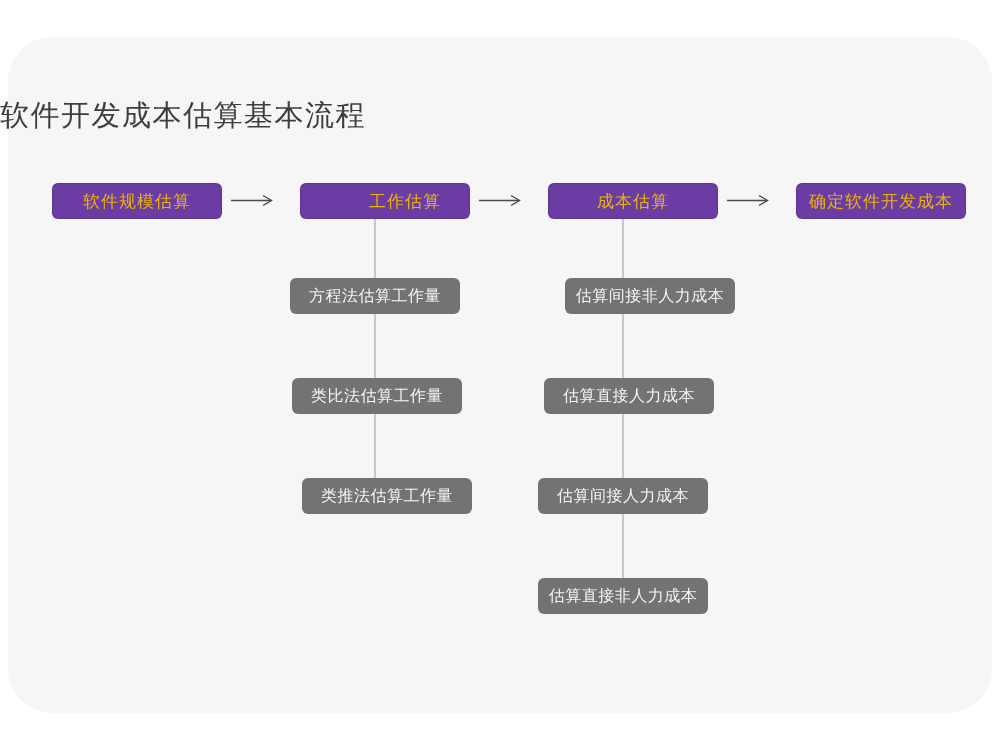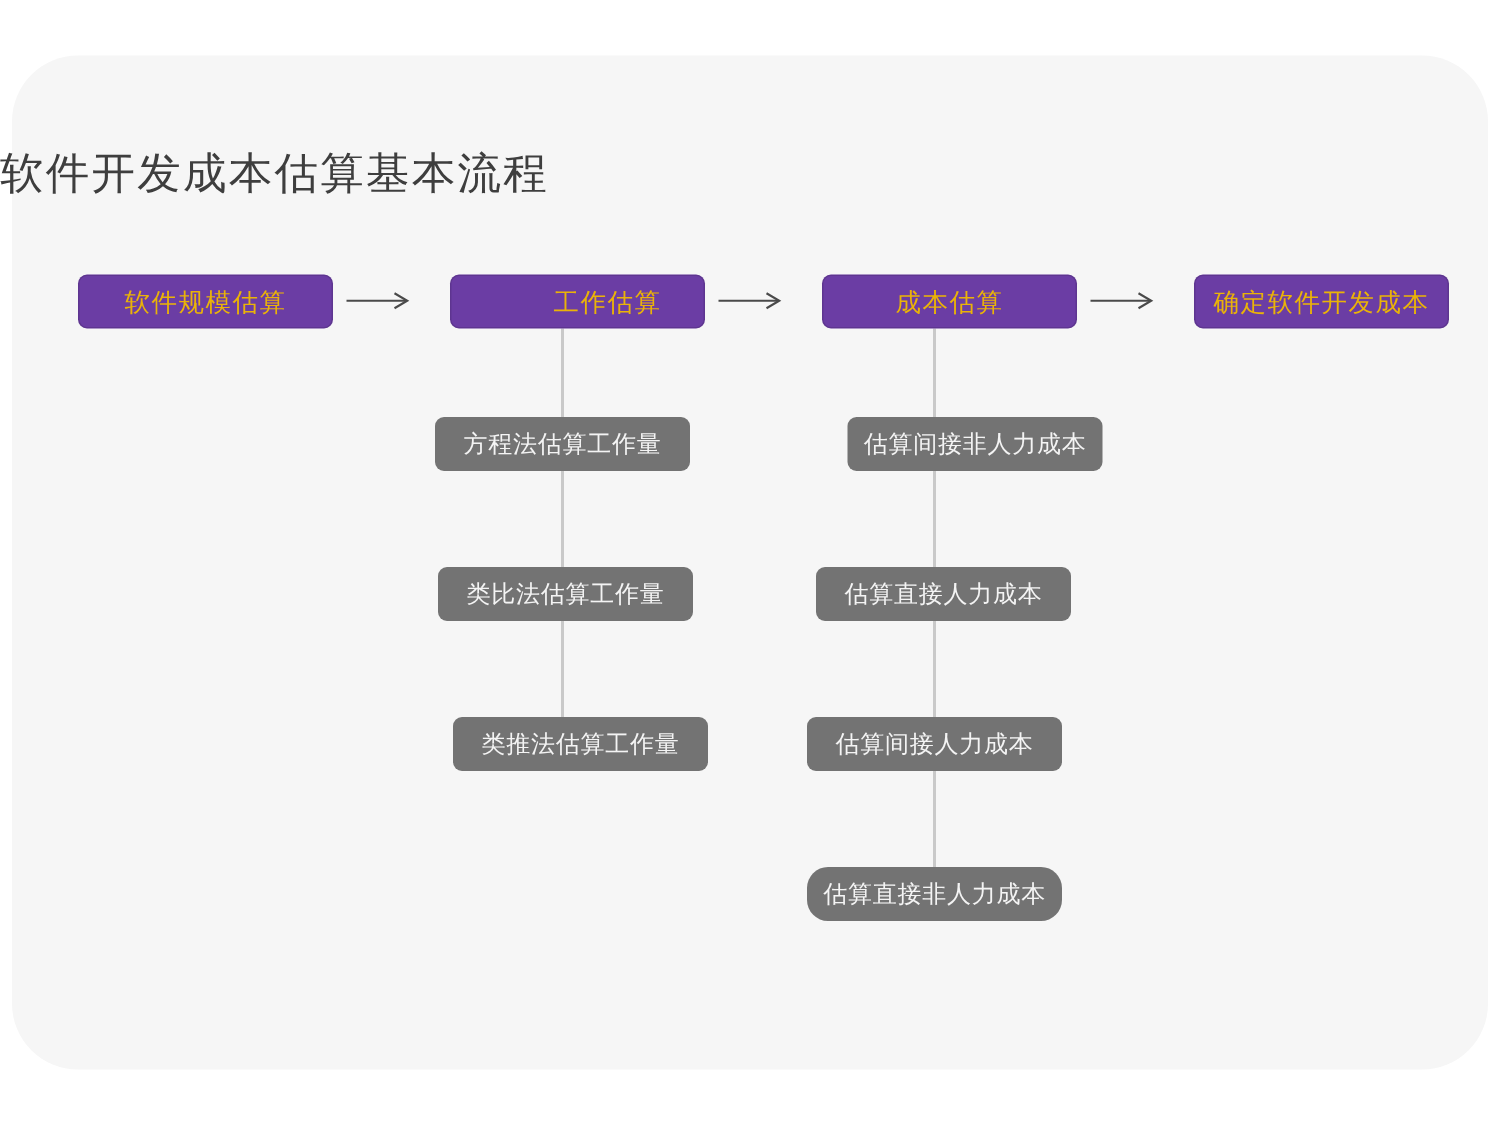--- a/index.html
+++ b/index.html
@@ -126,7 +126,7 @@
   <div class="node gray" style="left:538px; top:478px;">
     <span>估算间接人力成本</span>
   </div>
-  <div class="node gray" style="left:538px; top:578px;border-radius:14px;">
+  <div class="node gray" style="left:538px; top:578px;">
     <span>估算直接非人力成本</span>
   </div>
 </div>

